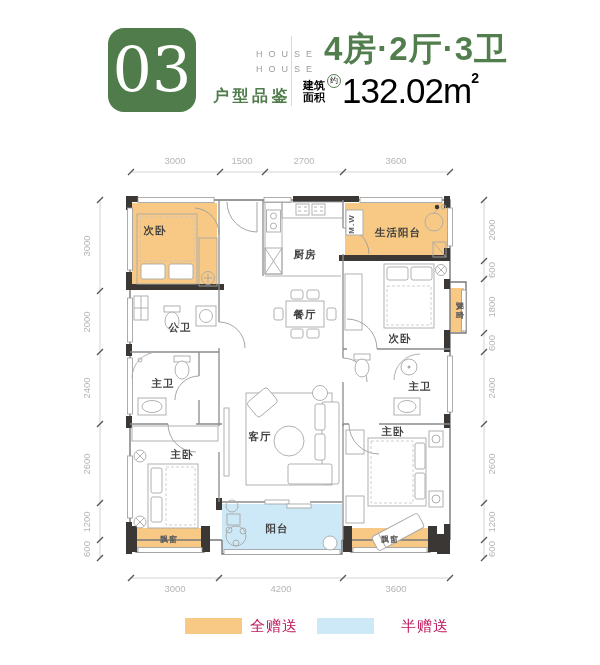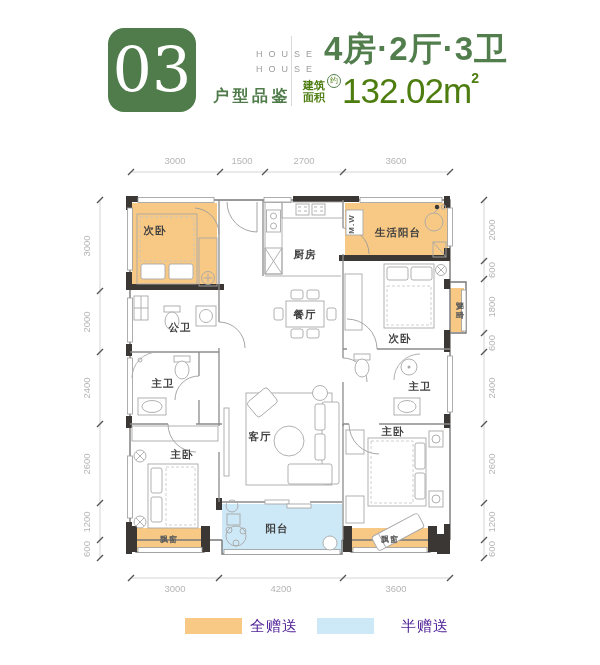--- a/index.html
+++ b/index.html
@@ -13,7 +13,7 @@
   .hd-sub{position:absolute;left:213px;top:86px;color:#4F7C4A;font-size:16px;letter-spacing:3.5px;font-weight:600;}
   .hd-div{position:absolute;left:291px;top:36px;width:1px;height:70px;background:#D9D9D9;}
   .hd-title{position:absolute;left:302px;top:27px;color:#527E4D;font-size:33px;font-weight:600;letter-spacing:1px;margin-left:22px;}
-  .hd-area{position:absolute;left:303px;top:72px;display:flex;align-items:flex-start;color:#4d7c0f;}
+  .hd-area{position:absolute;left:303px;top:72px;display:flex;align-items:flex-start;color:#000000;}
   .hd-area .lbl{font-size:11px;font-weight:700;line-height:12px;margin-top:7px;}
   .hd-area .approx{width:12px;height:12px;border:1px solid #527E4D;border-radius:50%;font-size:8px;
           line-height:12px;text-align:center;margin:2px 1px 0 2px;}

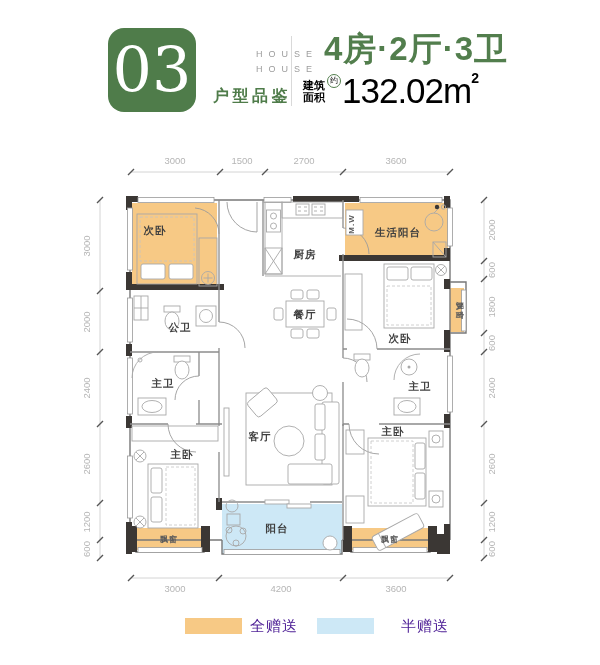--- a/index.html
+++ b/index.html
@@ -37,7 +37,7 @@
   text{font-family:"Liberation Sans","DejaVu Sans",sans-serif;}
   
   .legend-swatch{position:absolute;top:618px;width:57px;height:16px;}
-  .legend-label{position:absolute;top:617px;font-size:15px;color:#4c1d95;letter-spacing:1px;}
+  .legend-label{position:absolute;top:617px;font-size:15px;color:#be185d;letter-spacing:1px;}
 </style>
 </head>
 <body>

